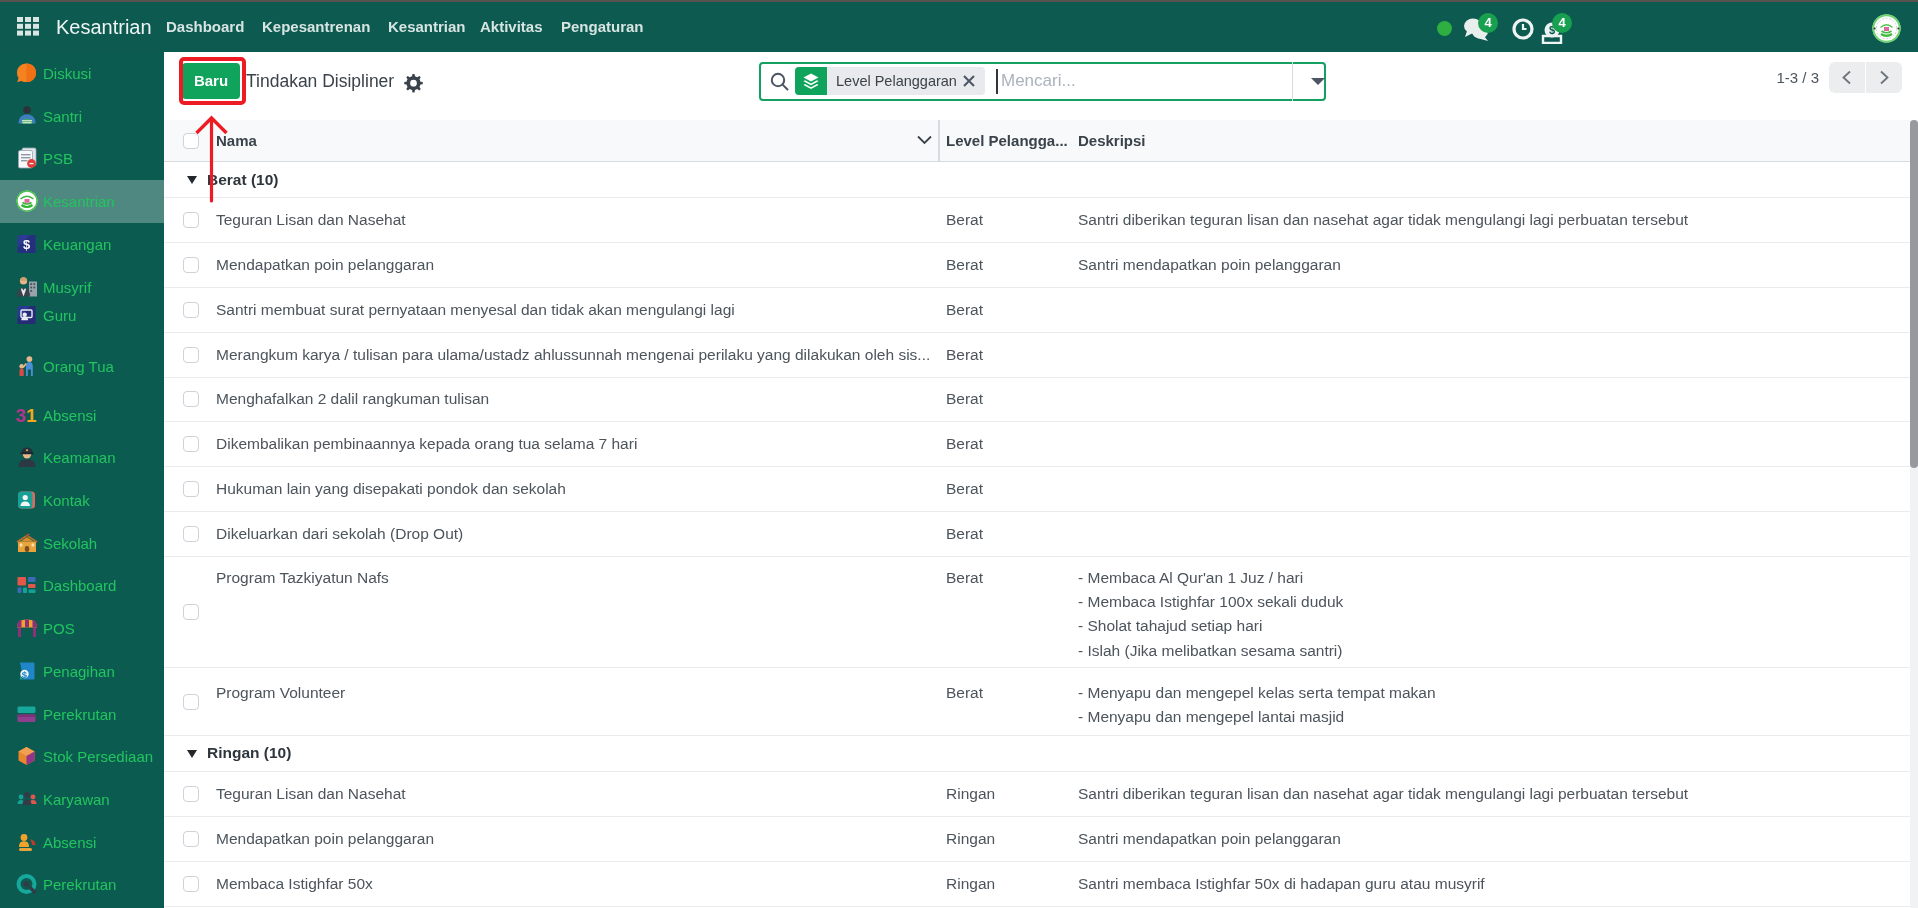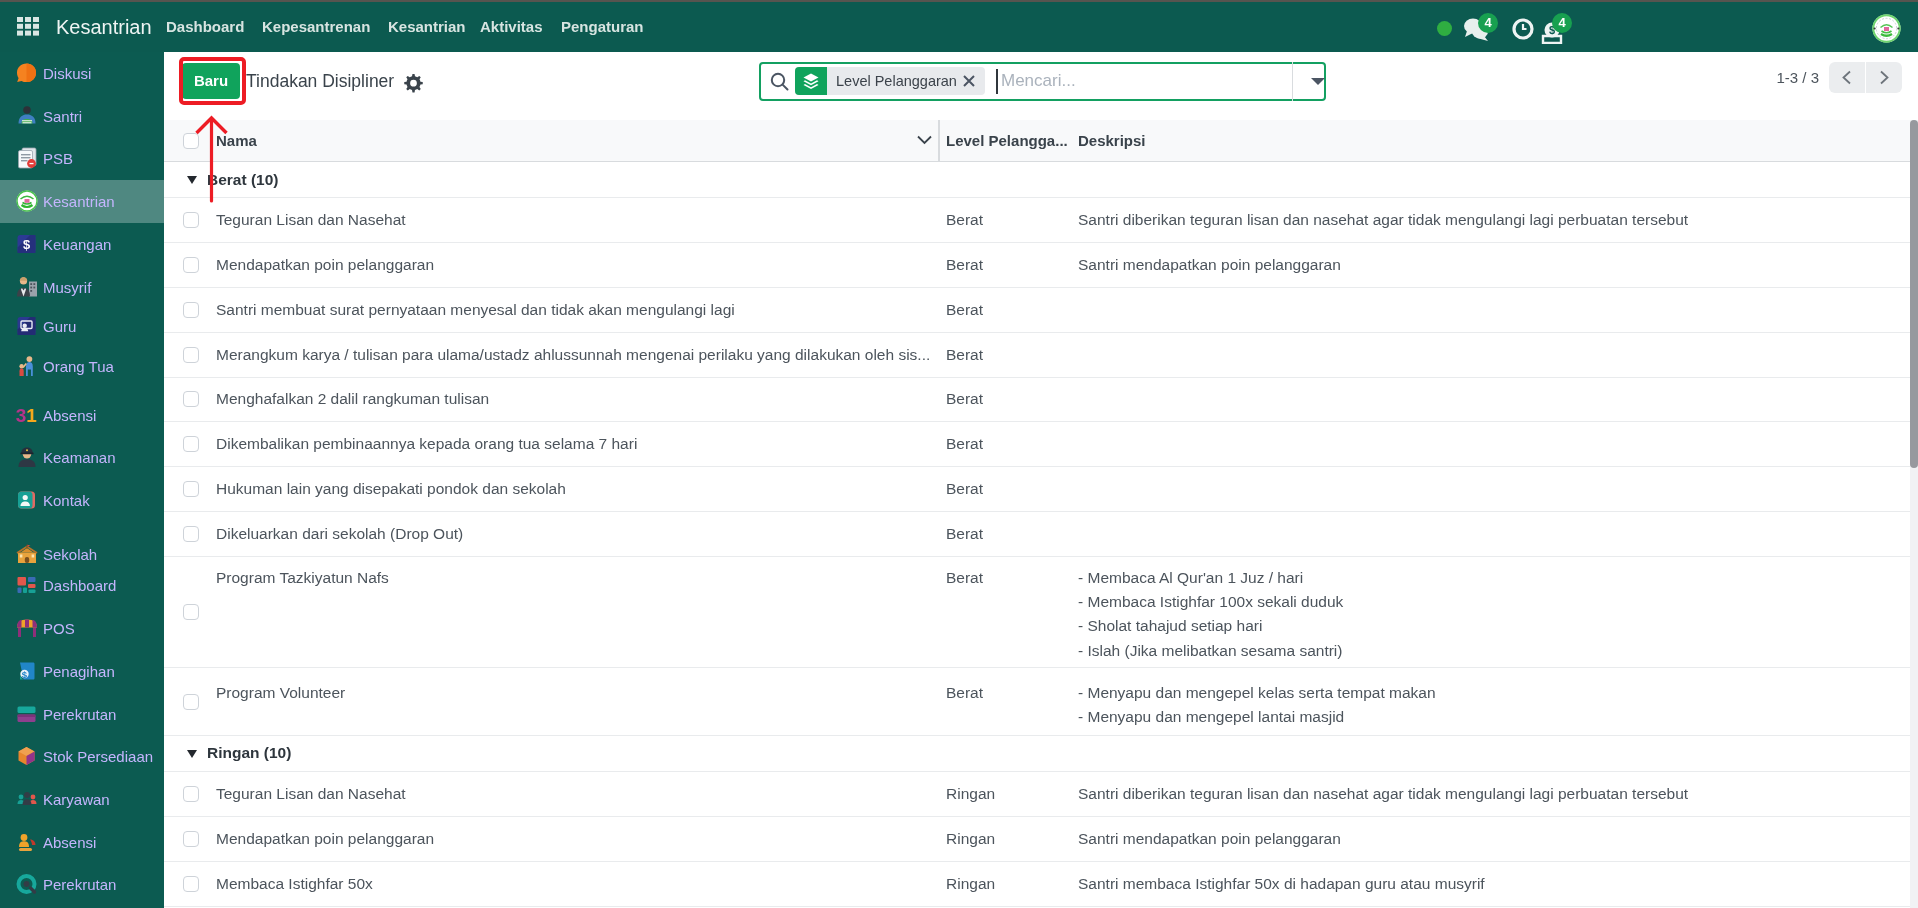--- a/index.html
+++ b/index.html
@@ -11,7 +11,7 @@
 #content { position:absolute; left:164px; top:52px; width:1754px; height:856px; background:#fff; }
 .navmenu { position:absolute; top:0; height:52px; line-height:50px; color:#d7e4e1; font-size:15px; font-weight:bold; }
 .sideitem { position:absolute; left:0; width:164px; height:43px; }
-.sideitem .lbl { position:absolute; left:43px; top:50%; transform:translateY(-50%); color:#c4b5fd; font-size:15px; }
+.sideitem .lbl { position:absolute; left:43px; top:50%; transform:translateY(-50%); color:#22c55e; font-size:15px; }
 .sideitem svg { position:absolute; left:16px; top:50%; transform:translateY(-50%); }
 .cb { position:absolute; width:16px; height:16px; border:1px solid #ced3d9; border-radius:4px; background:#fff; }
 .rowtxt { position:absolute; font-size:15.5px; color:#4c545c; white-space:nowrap; }

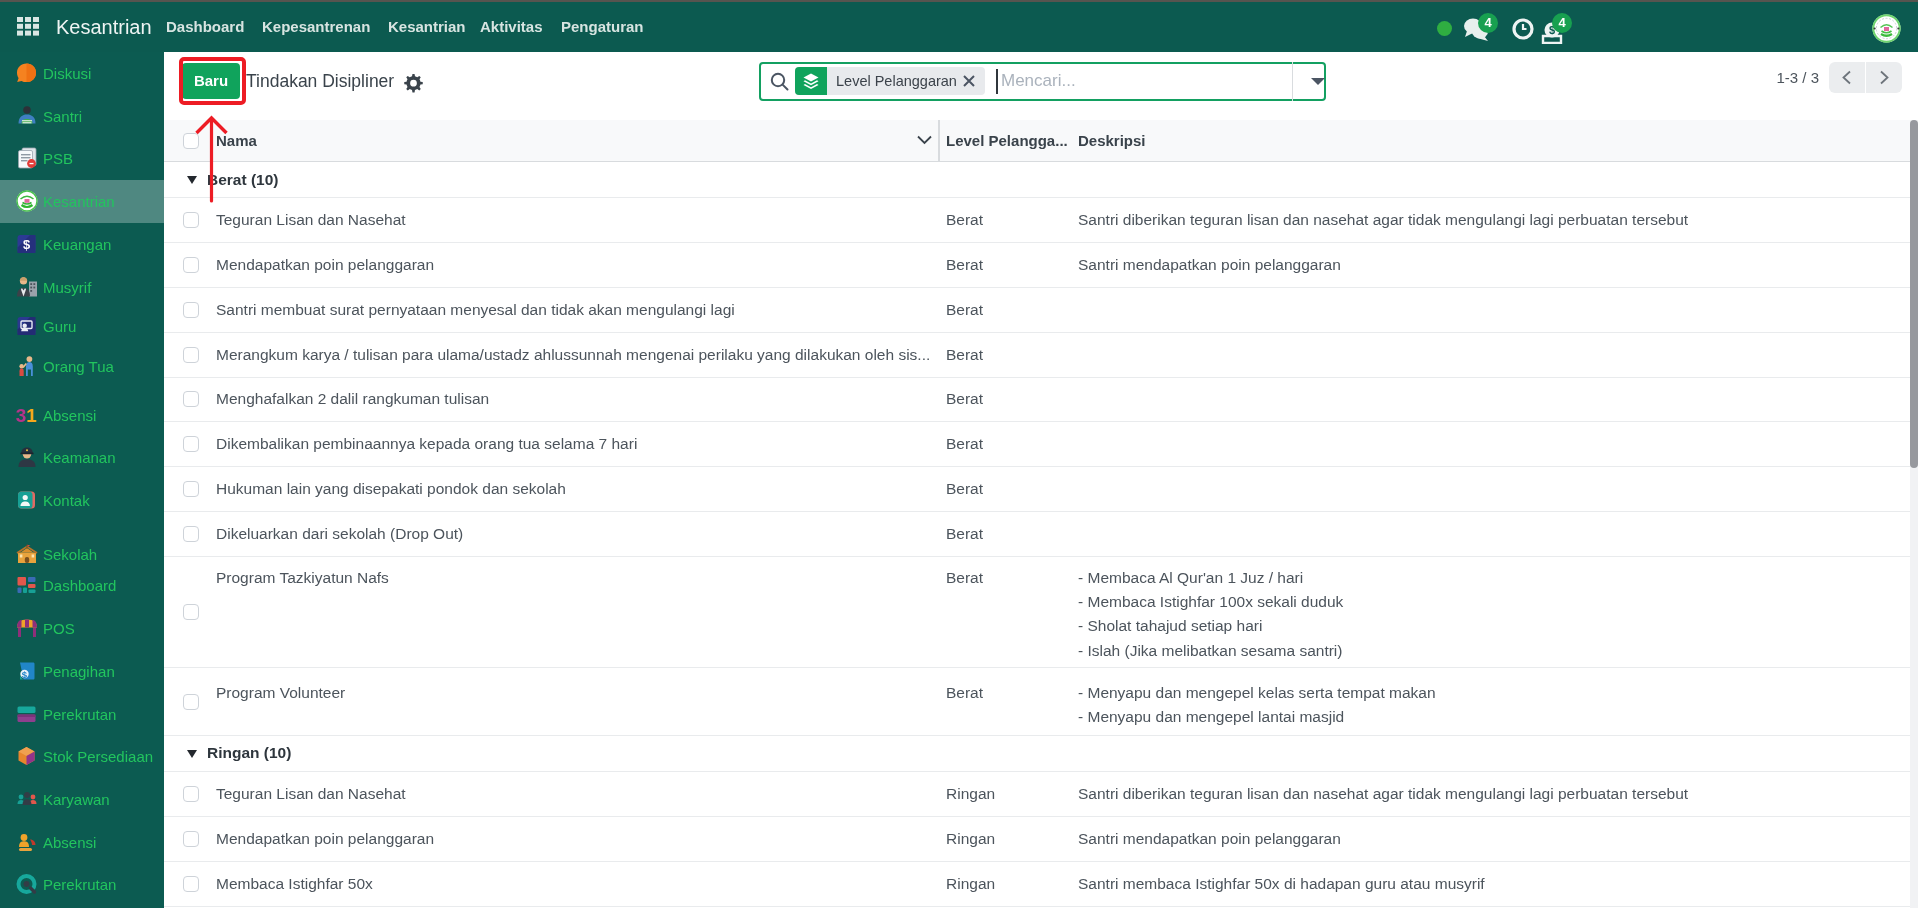--- a/index.html
+++ b/index.html
@@ -133,7 +133,7 @@
       </svg>
       <span class="lbl">Musyrif</span>
     </div>
-<div class="sideitem" style="top:252px;text-align:center;">
+<div class="sideitem" style="top:241px;text-align:center;">
       <svg width="21" height="21" viewBox="0 0 21 21">
         <rect x="1.5" y="1.5" width="18" height="18" rx="3" fill="#2b3990"></rect>
         <path d="M1.5 14 L14 1.5 L19.5 1.5 L19.5 19.5 L1.5 19.5 Z" fill="#232c74"></path>

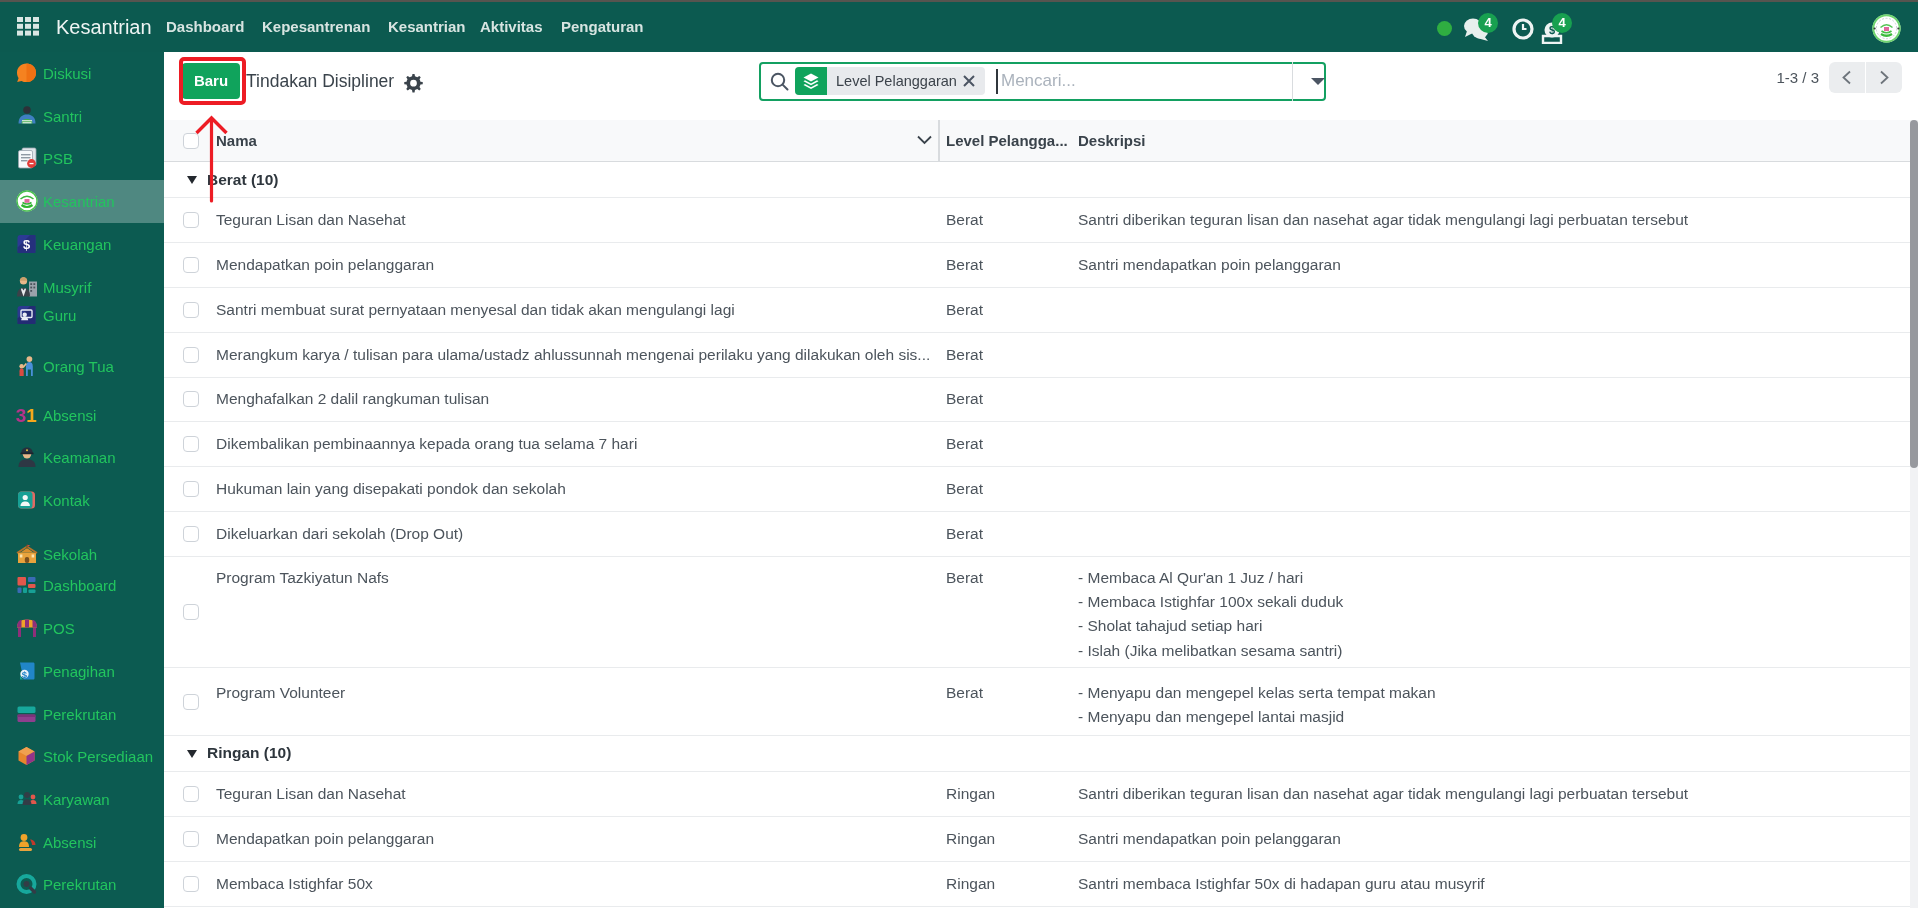--- a/index.html
+++ b/index.html
@@ -179,7 +179,7 @@
       </svg>
       <span class="lbl">Kontak</span>
     </div>
-<div class="sideitem" style="top:480px;padding-left:13px;">
+<div class="sideitem" style="top:469px;padding-left:13px;">
       <svg width="22" height="21" viewBox="0 0 22 21">
         <rect x="2" y="9" width="18" height="10.5" fill="#e8a33d"></rect>
         <path d="M1 9.5 L11 3 L21 9.5" fill="none" stroke="#b5722a" stroke-width="1.8"></path>

